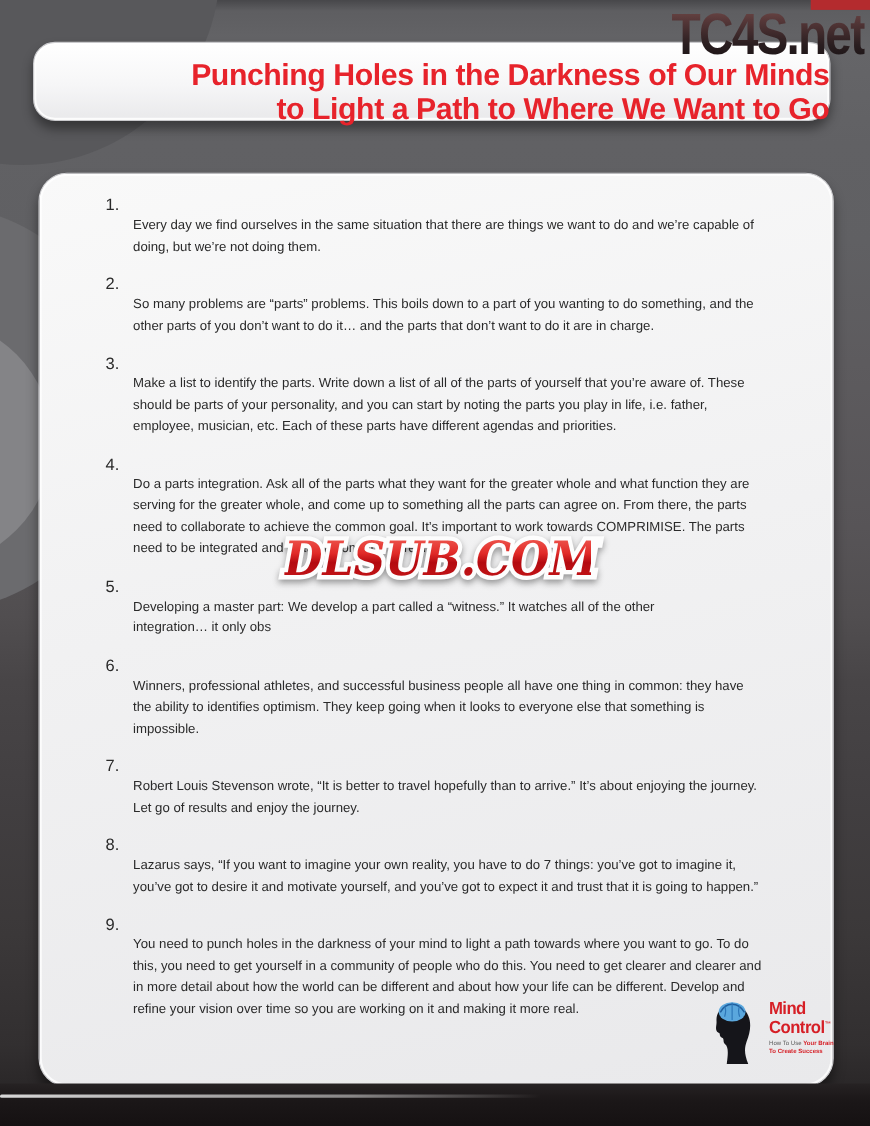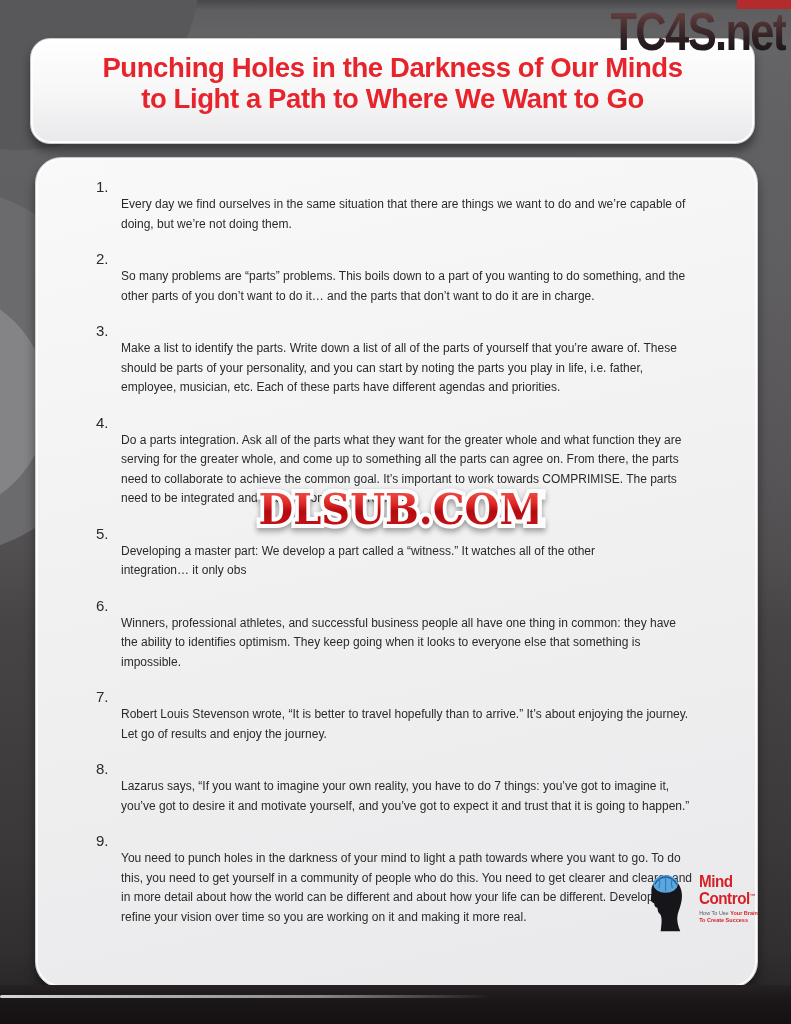--- a/index.html
+++ b/index.html
@@ -32,11 +32,11 @@
   }
 
   .header-card {
-    position:absolute; left:30px; top:38px; width:725px; height:106px;
+    position:absolute; left:30px; top:38px; width:725px; height:72px;
     border-radius:20px; border:1px solid #c9c9cc;
     background:linear-gradient(180deg,#ffffff 0%, #f6f6f7 55%, #e9e9eb 100%);
     box-shadow:0 7px 10px rgba(0,0,0,0.40), inset 0 0 0 2px rgba(255,255,255,0.85);
-    z-index:3; text-align:center; padding-top:13px;
+    z-index:3; text-align:right; padding-top:13px;
   }
   .title-line {
     font-size:27.5px; line-height:31px; font-weight:bold;

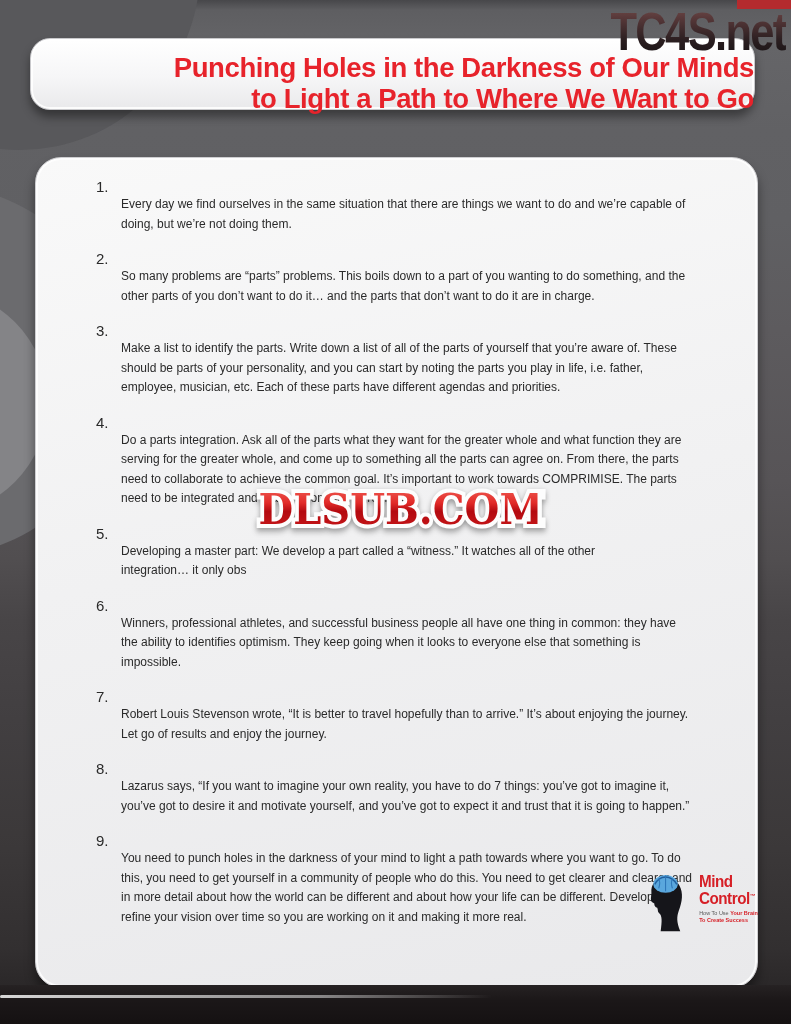--- a/index.html
+++ b/index.html
@@ -58,7 +58,7 @@
   .frag-spacer { display:inline-block; width:262px; }
 
   
-  .dlsub-wrap { position:absolute; left:248px; top:484px; width:300px; height:58px; z-index:5; text-align:left; }
+  .dlsub-wrap { position:absolute; left:248px; top:484px; width:300px; height:58px; z-index:5; text-align:left;font-style:italic; }
   .dlsub-layer {
     position:absolute; left:0; top:0; width:100%;
     font-family:"DejaVu Serif", serif; font-weight:bold; font-size:43px;

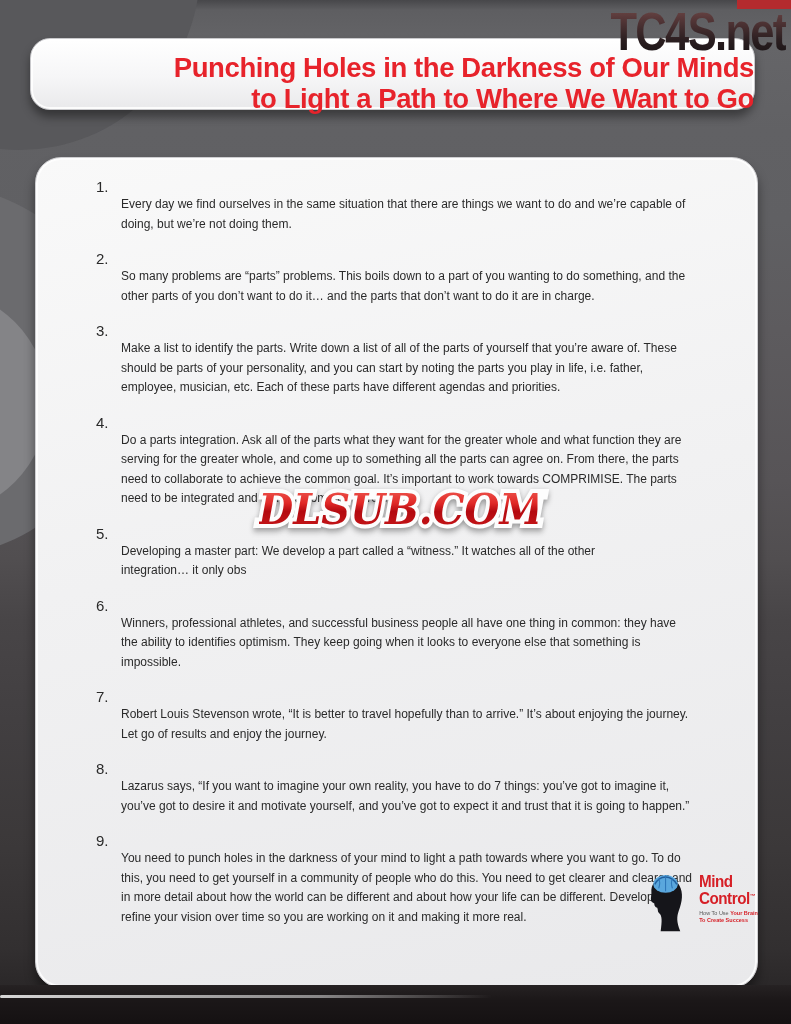--- a/index.html
+++ b/index.html
@@ -74,7 +74,7 @@
   }
 
   
-  .mind-logo { position:absolute; left:646px; top:872px; width:112px; display:flex; gap:14px; z-index:4; }
+  .mind-logo { position:absolute; left:646px; top:908px; width:112px; display:flex; gap:14px; z-index:4; }
   .mind-text { padding-top:2px; }
   .brand-line {
     font-size:16px; line-height:15px; font-weight:bold; color:#d61f26;

